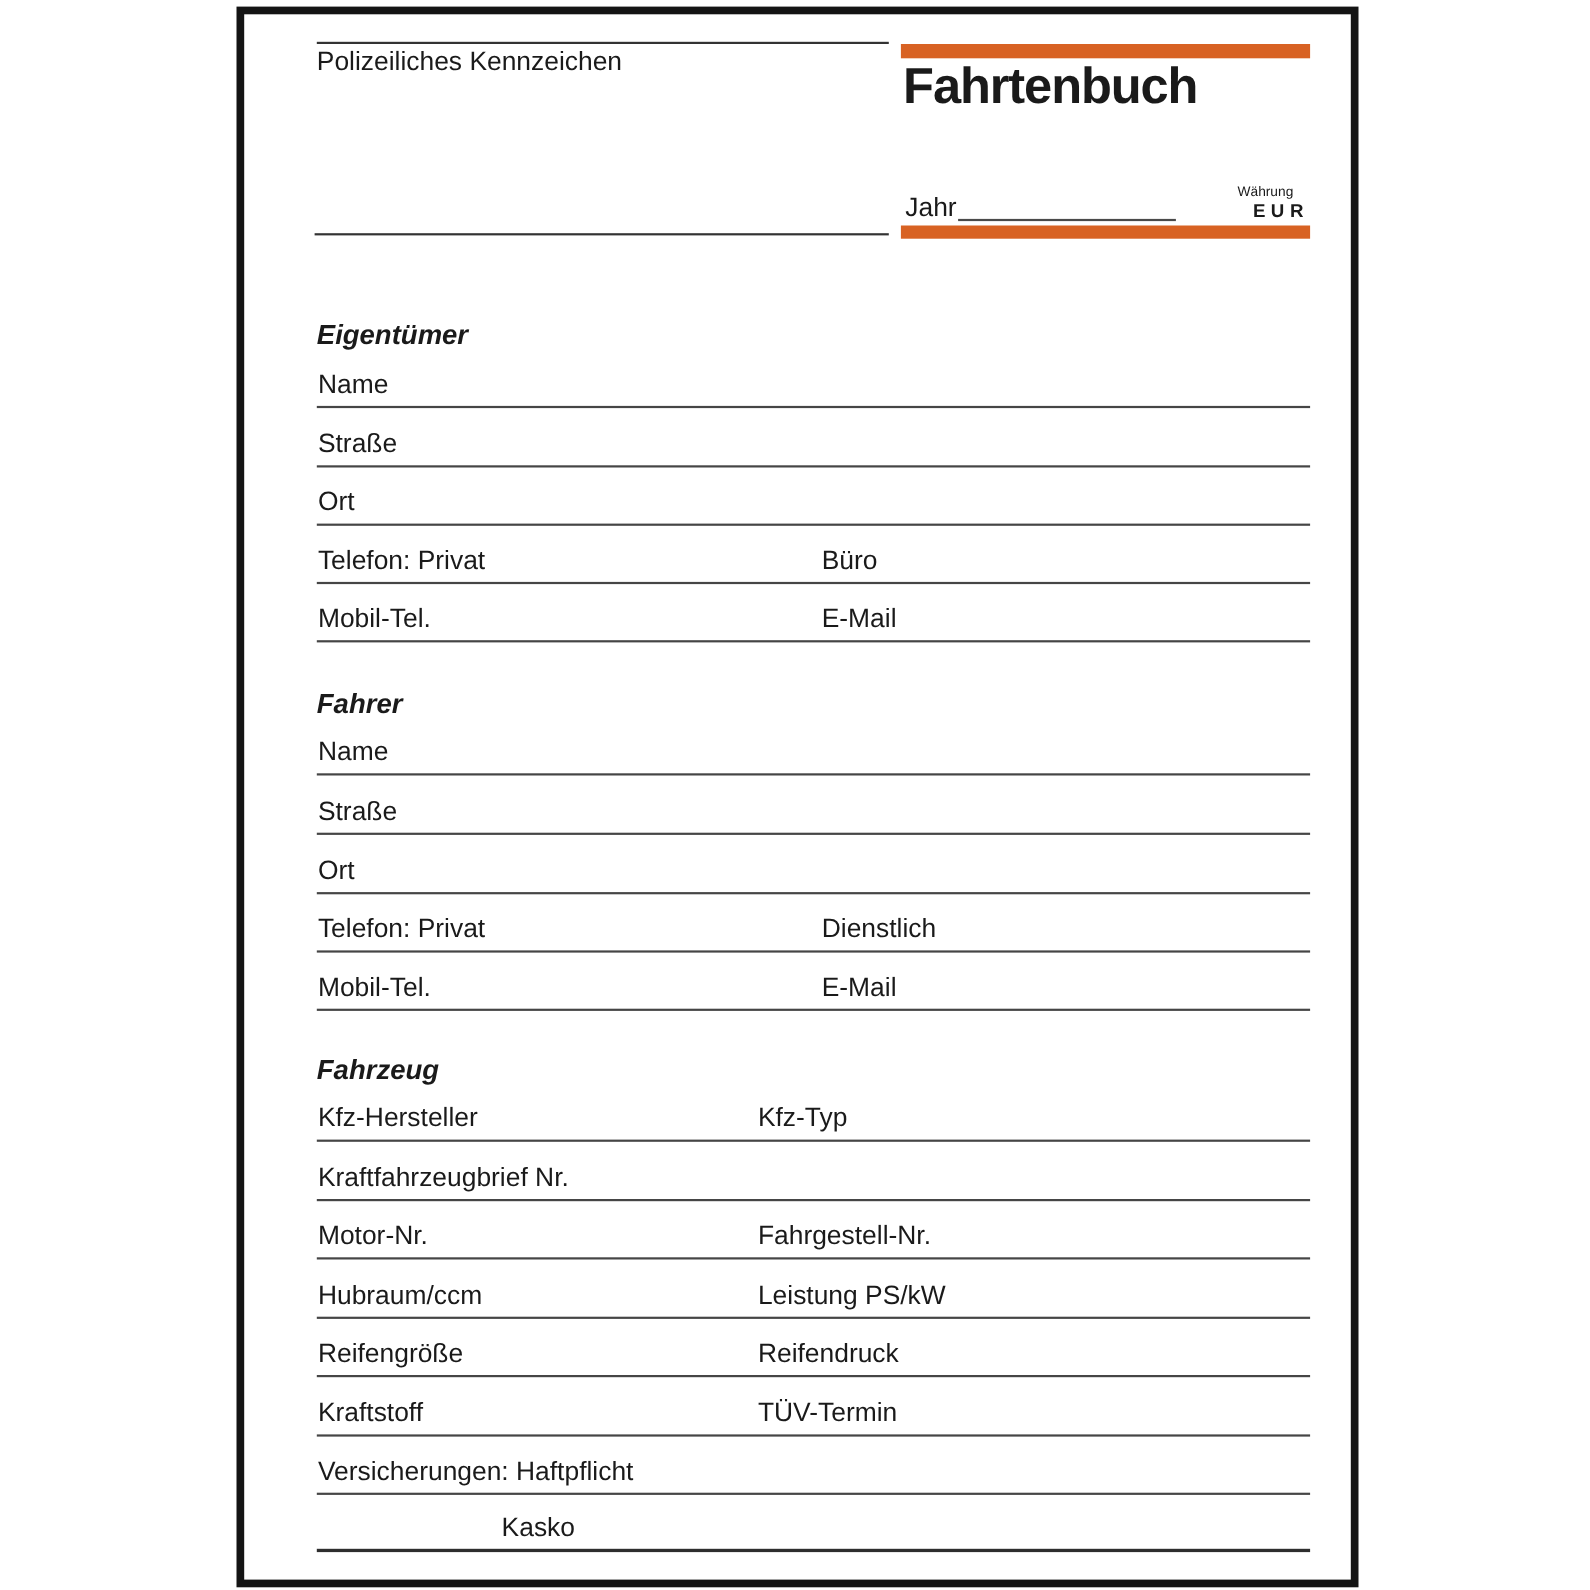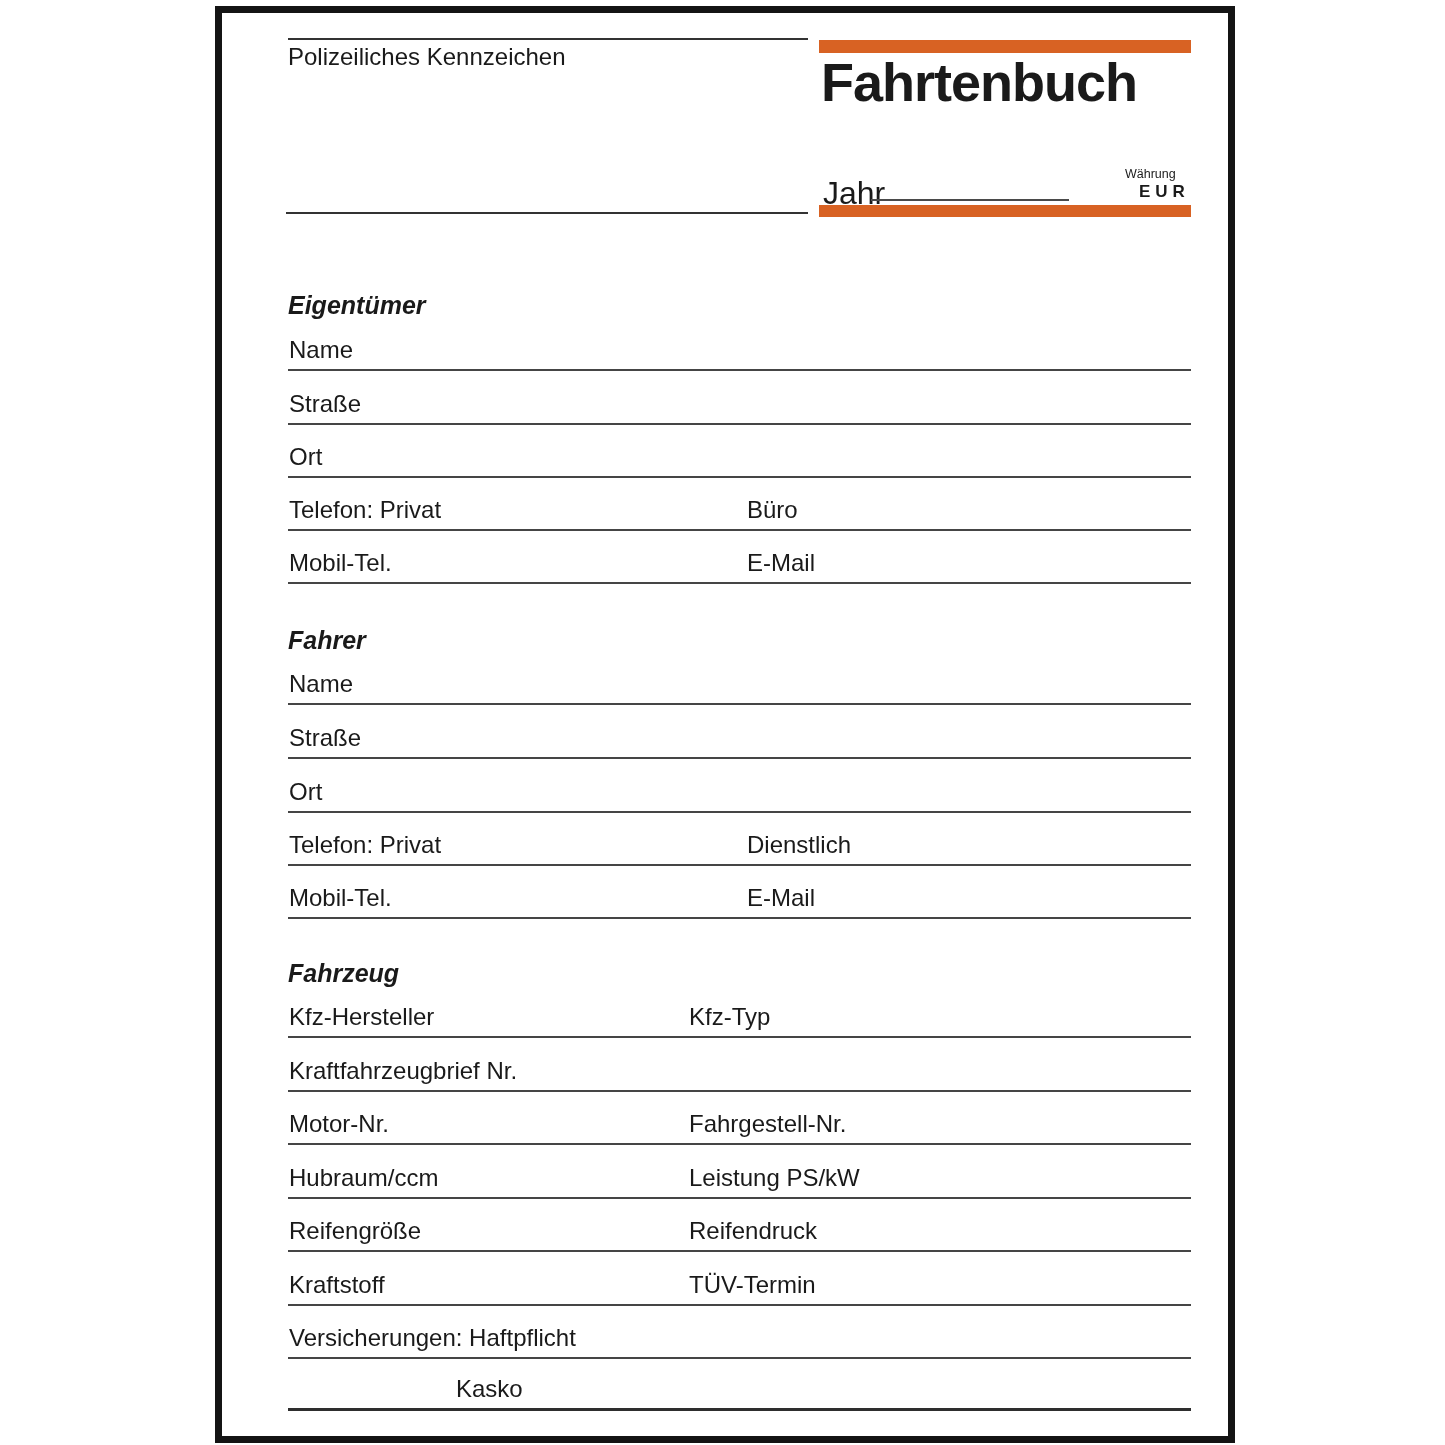--- a/index.html
+++ b/index.html
@@ -20,7 +20,7 @@
   
   .bar-top { left: 816px; top: 37px; width: 372px; height: 13px; background: var(--accent); }
   .bar-bottom { left: 816px; top: 202px; width: 372px; height: 12px; background: var(--accent); }
-  .title { left: 818px; top: 48px; font-size: 54px; font-weight: bold; letter-spacing: -1px; white-space: nowrap; }
+  .title { left: 818px; top: 48px; font-size: 46px; font-weight: bold; letter-spacing: -1px; white-space: nowrap; }
   .jahr-label { left: 820px; top: 172px; font-size: 32px; }
   .jahr-line { left: 868px; top: 196px; width: 198px; height: 2px; background: #4a4a4a; }
   .waehrung-label { left: 1122px; top: 164px; width: 66px; font-size: 12.5px; white-space: nowrap; }

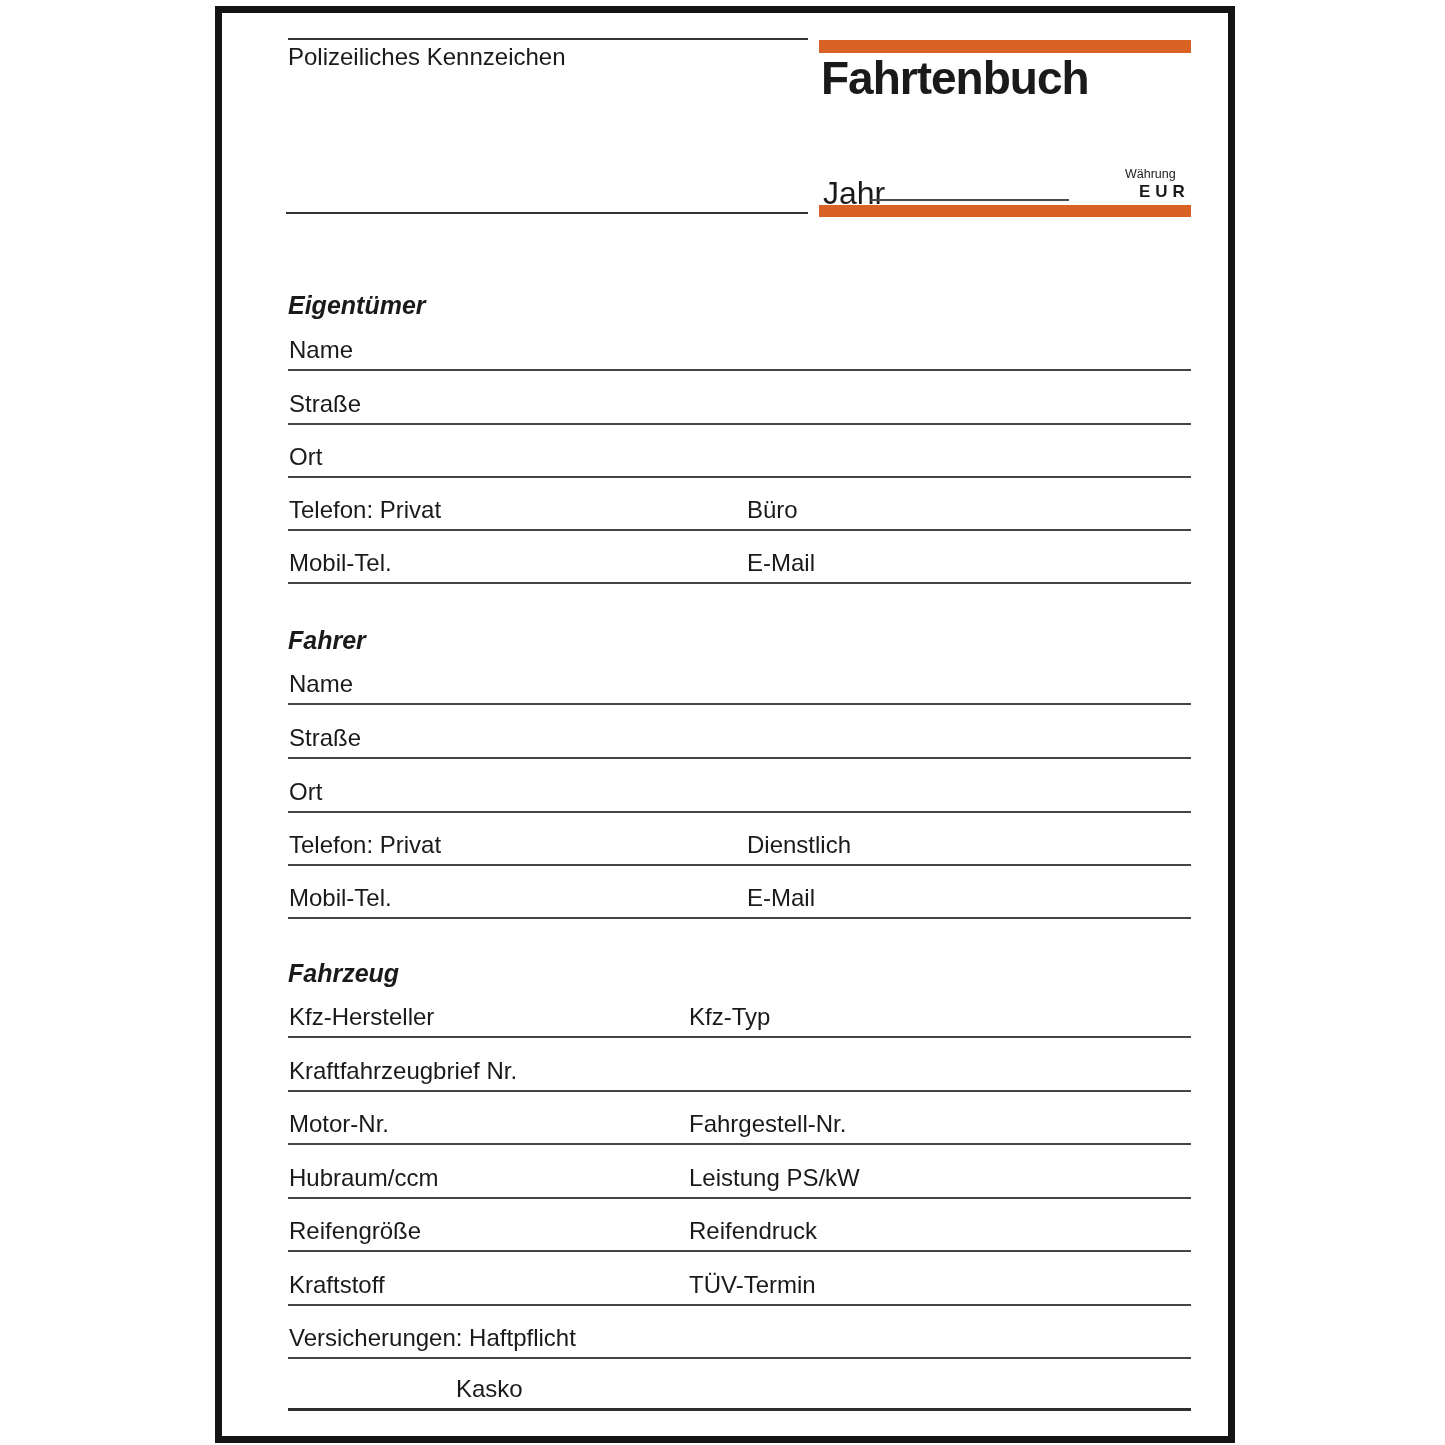--- a/index.html
+++ b/index.html
@@ -21,7 +21,7 @@
   .bar-top { left: 816px; top: 37px; width: 372px; height: 13px; background: var(--accent); }
   .bar-bottom { left: 816px; top: 202px; width: 372px; height: 12px; background: var(--accent); }
   .title { left: 818px; top: 48px; font-size: 46px; font-weight: bold; letter-spacing: -1px; white-space: nowrap; }
-  .jahr-label { left: 820px; top: 172px; font-size: 32px; }
+  .jahr-label { left: 820px; top: 172px; font-size: 24px; }
   .jahr-line { left: 868px; top: 196px; width: 198px; height: 2px; background: #4a4a4a; }
   .waehrung-label { left: 1122px; top: 164px; width: 66px; font-size: 12.5px; white-space: nowrap; }
   .eur-value { left: 1136px; top: 179px; font-size: 17px; font-weight: bold; letter-spacing: 5px; white-space: nowrap; }

